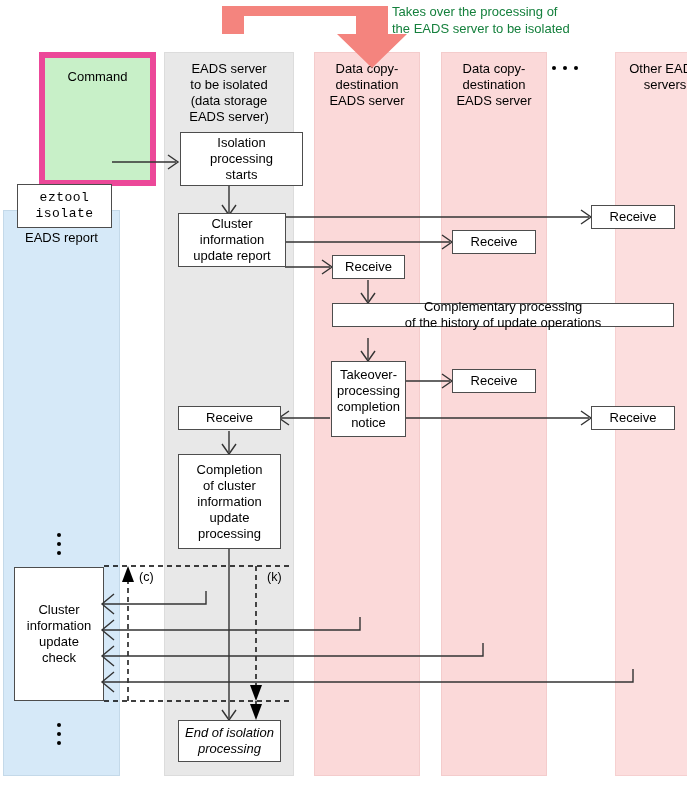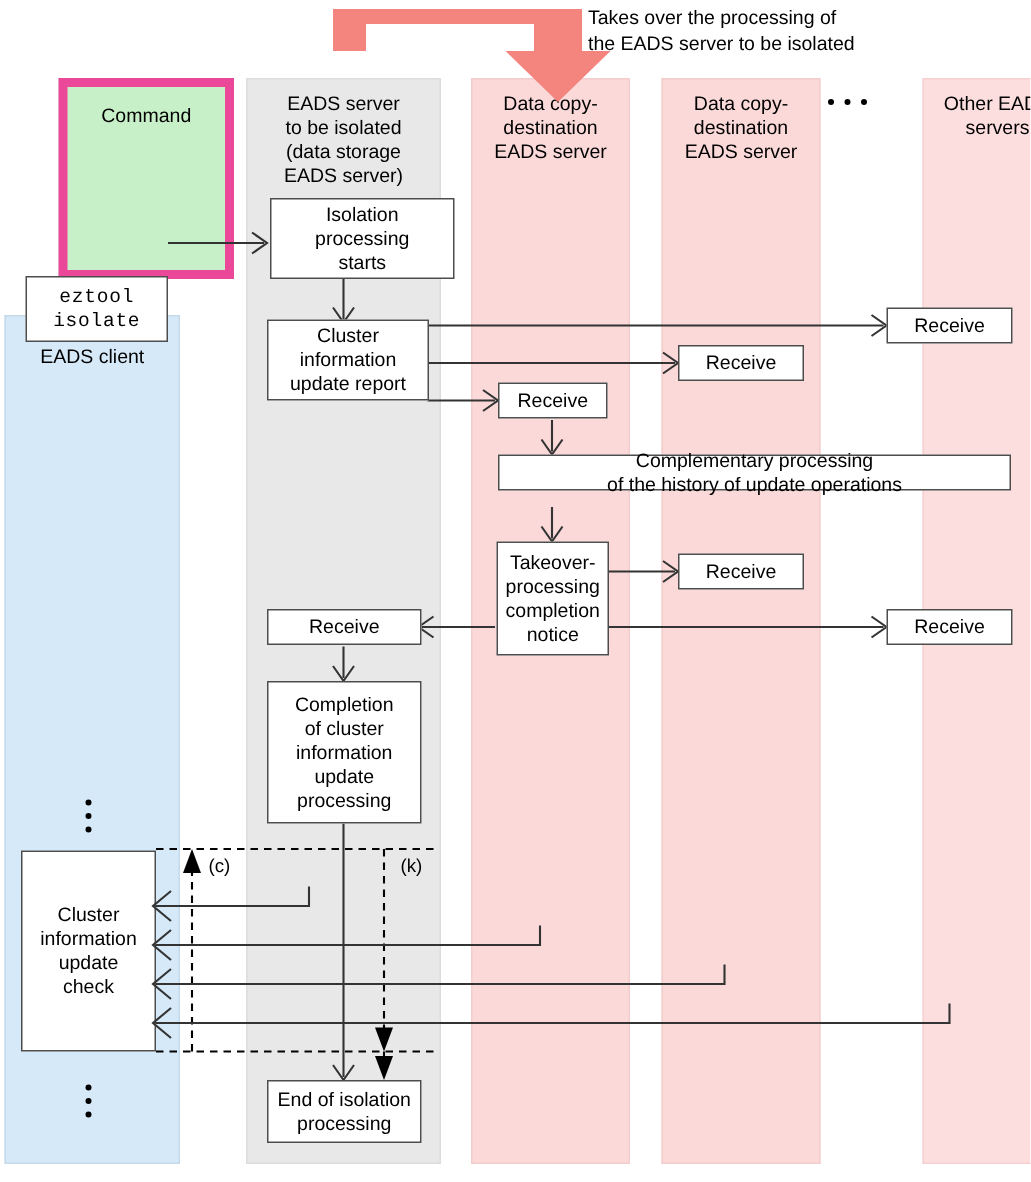--- a/index.html
+++ b/index.html
@@ -115,7 +115,7 @@
     position: absolute;
     font-size: 13px;
     line-height: 17px;
-    color: #000000;
+    color: #15803d;
     white-space: pre-line;
     z-index: 7;
   }

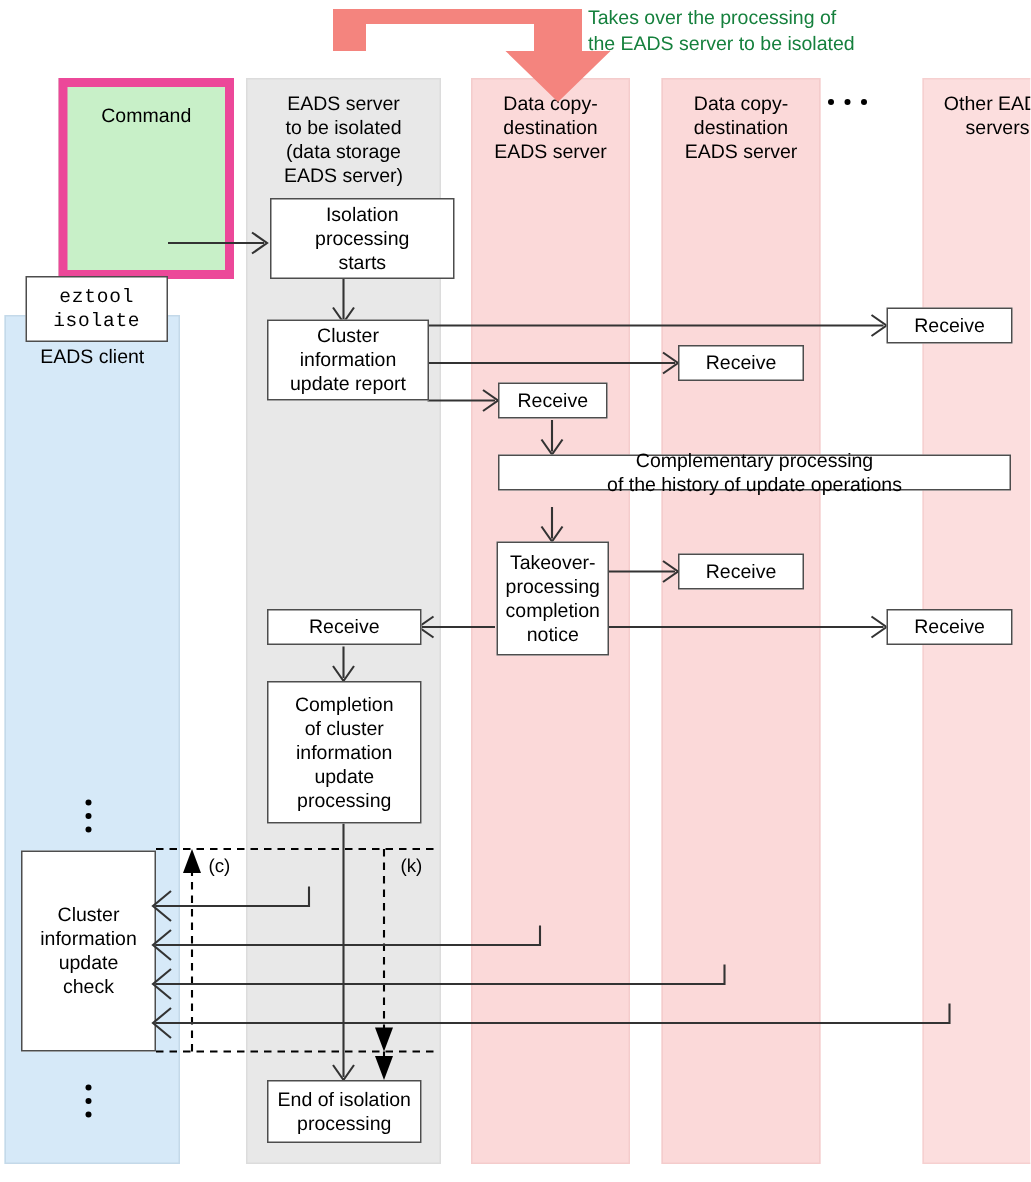--- a/index.html
+++ b/index.html
@@ -151,7 +151,7 @@
   </div>
 
   <div class="lane lane-client" style="left:3px; top:210px; width:117px; height:566px;">
-    <div class="lane-title" style="top:19px;">EADS client</div>
+    <div class="lane-title" style="top:19px;">EADS report</div>
   </div>
 
   <div class="lane lane-gray" style="left:164px; top:52px; width:130px; height:724px;">

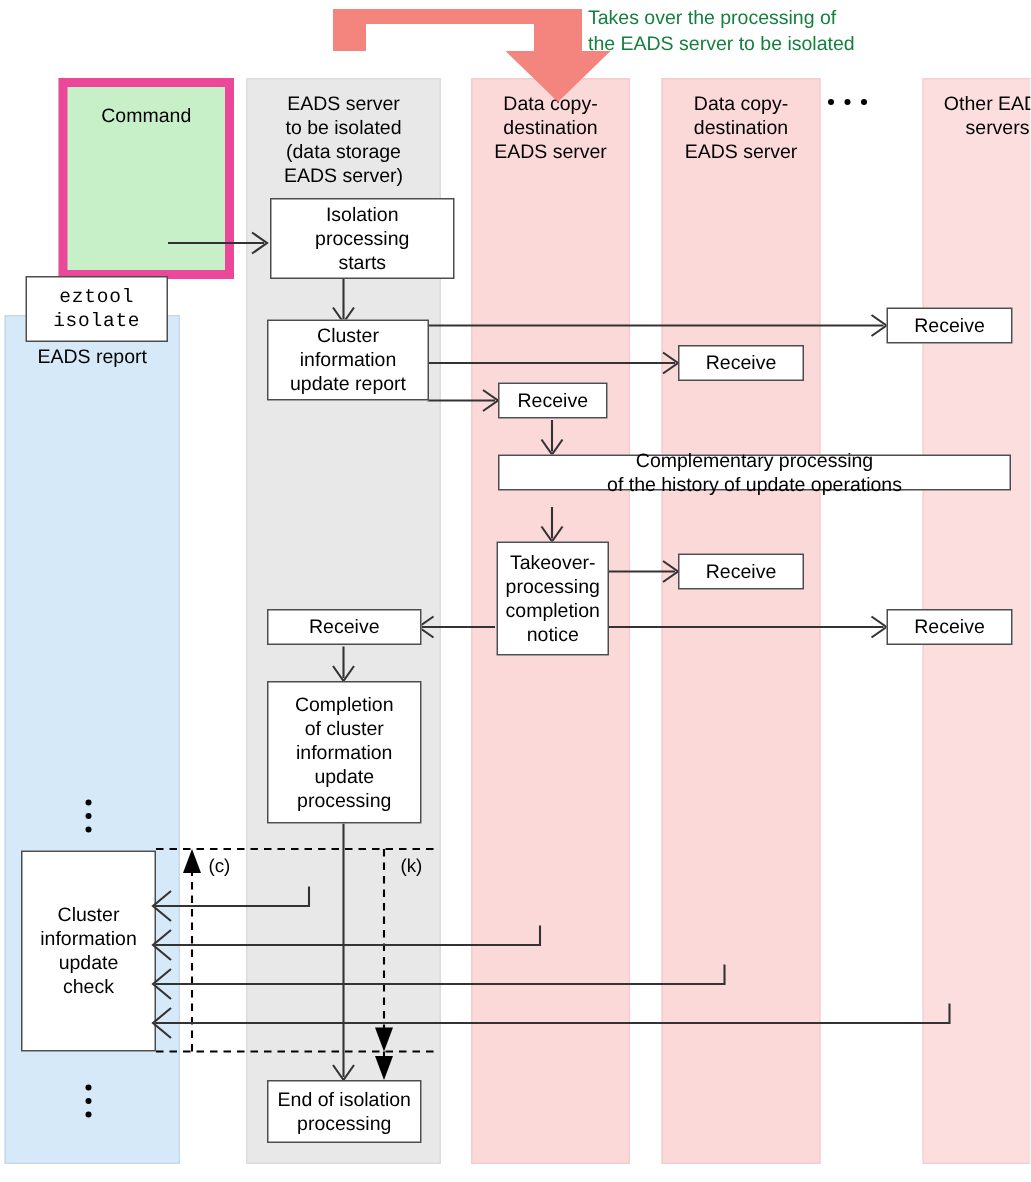--- a/index.html
+++ b/index.html
@@ -266,7 +266,7 @@
 update
 check</div>
 
-  <div class="box" style="left:178px; top:720px; width:103px; height:42px;">End of isolation
+  <div class="box" style="left:178px; top:720px; width:103px; height:42px;font-style:italic;">End of isolation
 processing</div>
 
   <svg class="wires wires-top" viewBox="0 0 687 788">

